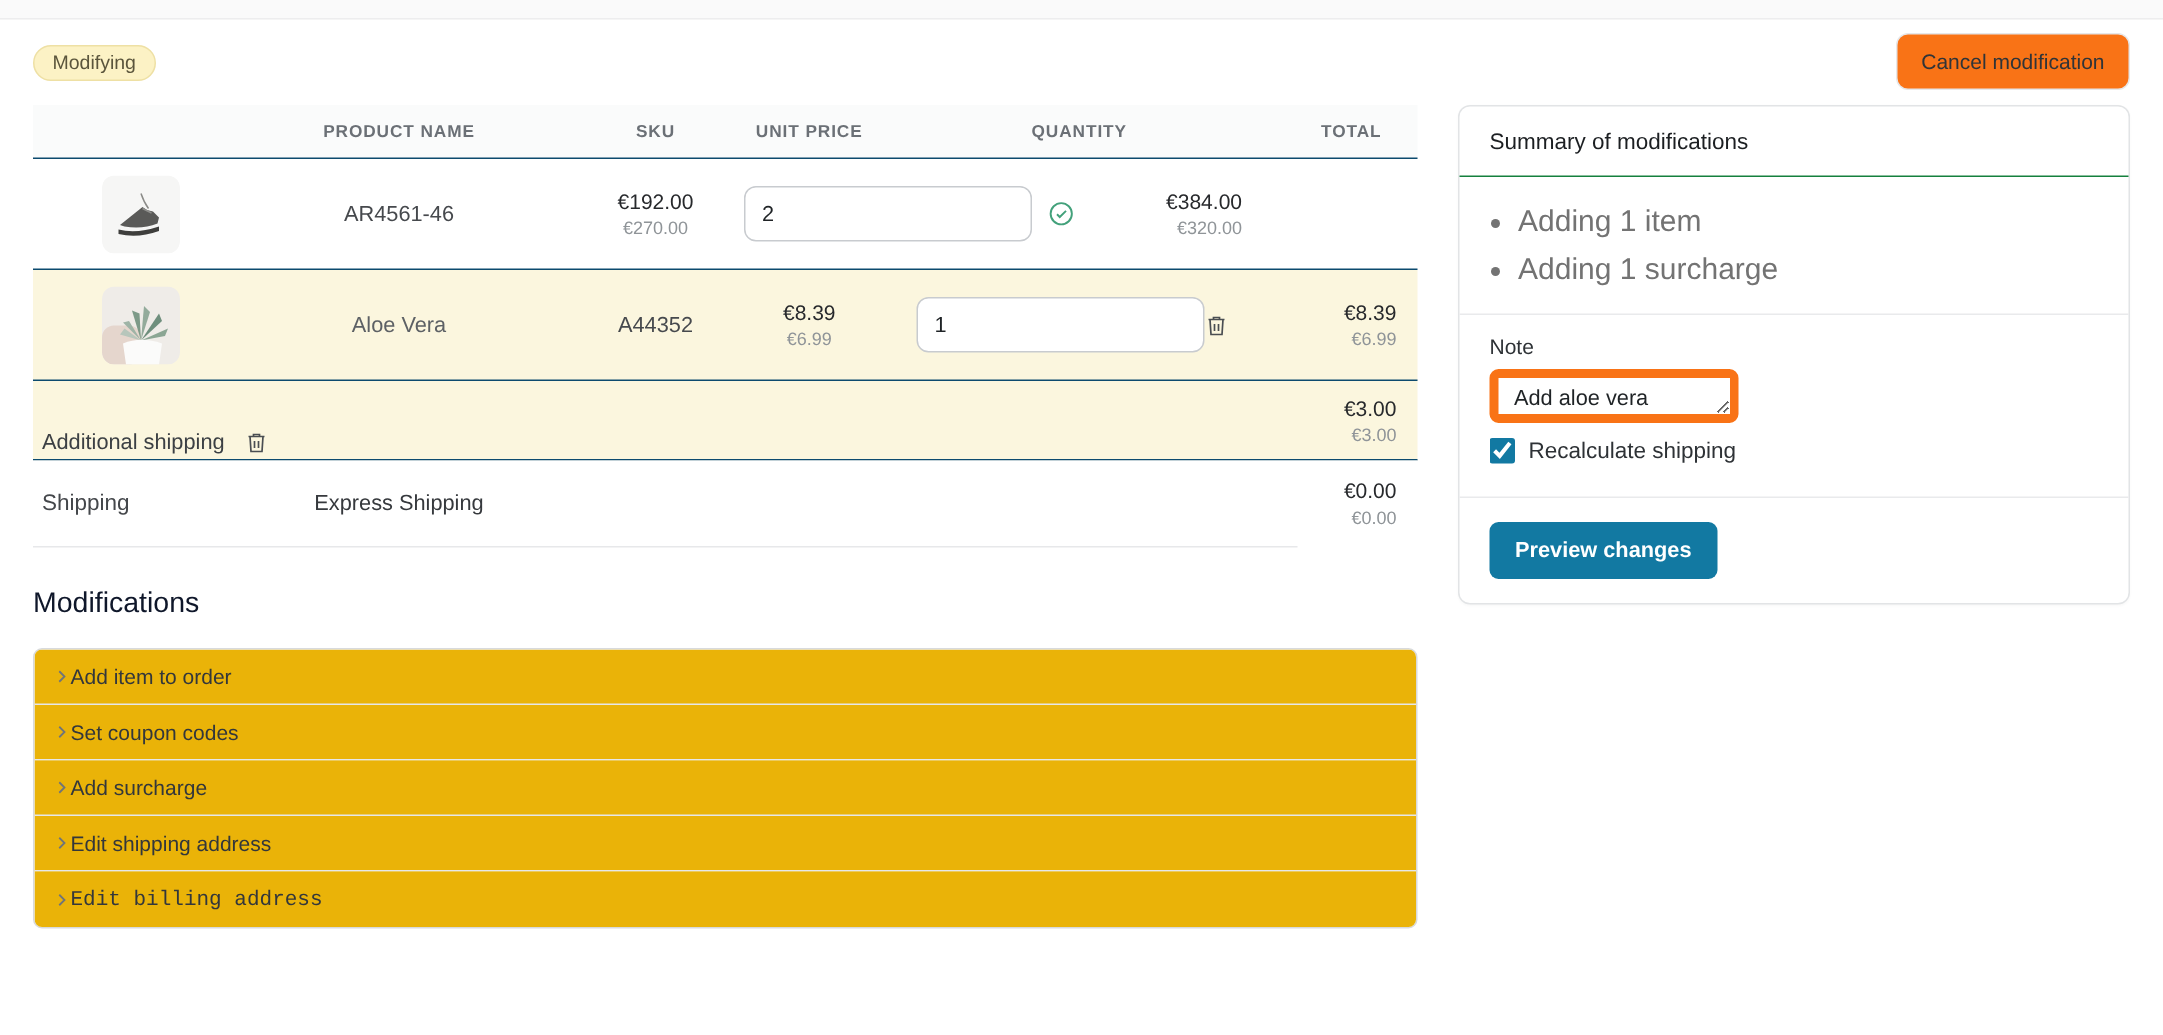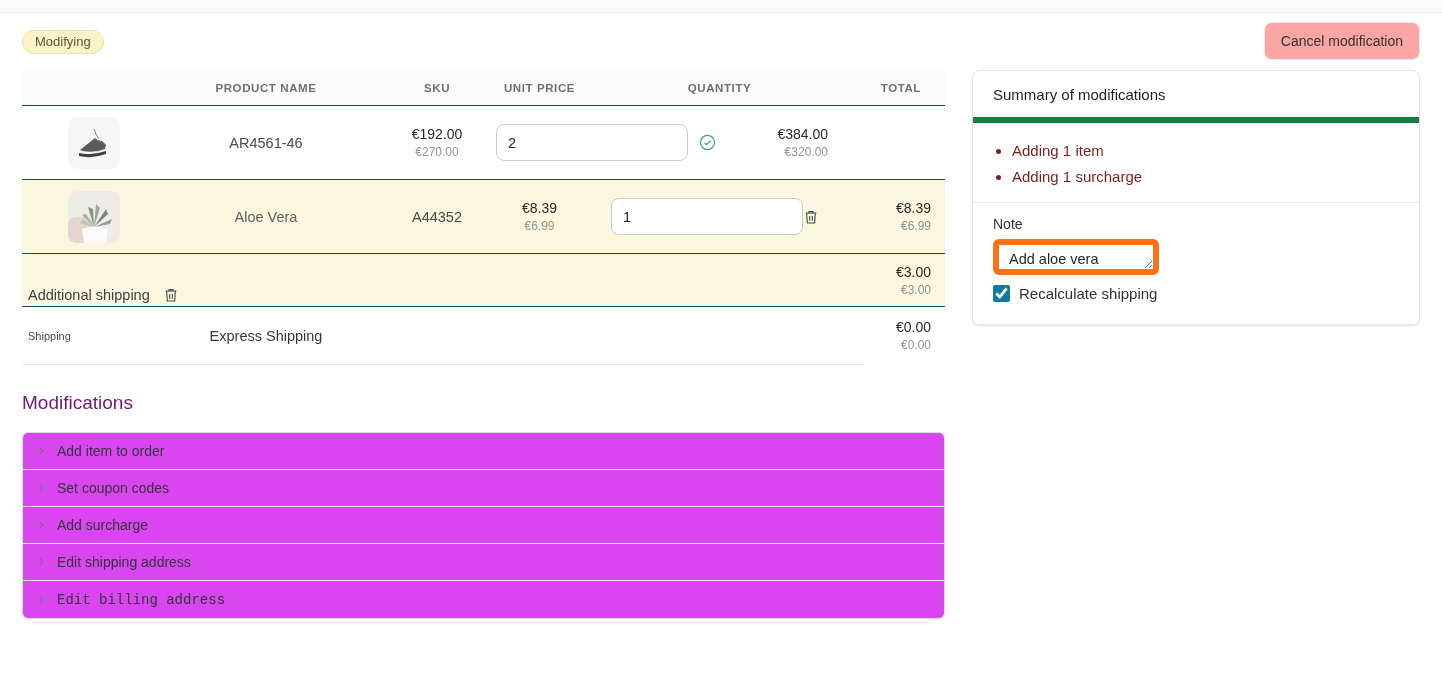--- a/index.html
+++ b/index.html
@@ -18,7 +18,7 @@
     color:#5b553c; border-radius:999px; padding:3px 12px; font-size:13px; line-height:16px;
   }
   .cancel-btn {
-    margin-top:9px; background:#fca5a5; border:1px solid #e6e7e9; border-radius:8px;
+    margin-top:9px; background:#f97316; border:1px solid #e6e7e9; border-radius:8px;
     padding:0 16px; height:38px; font-size:14px; color:#303438; cursor:pointer;
     font-family:inherit;
   }

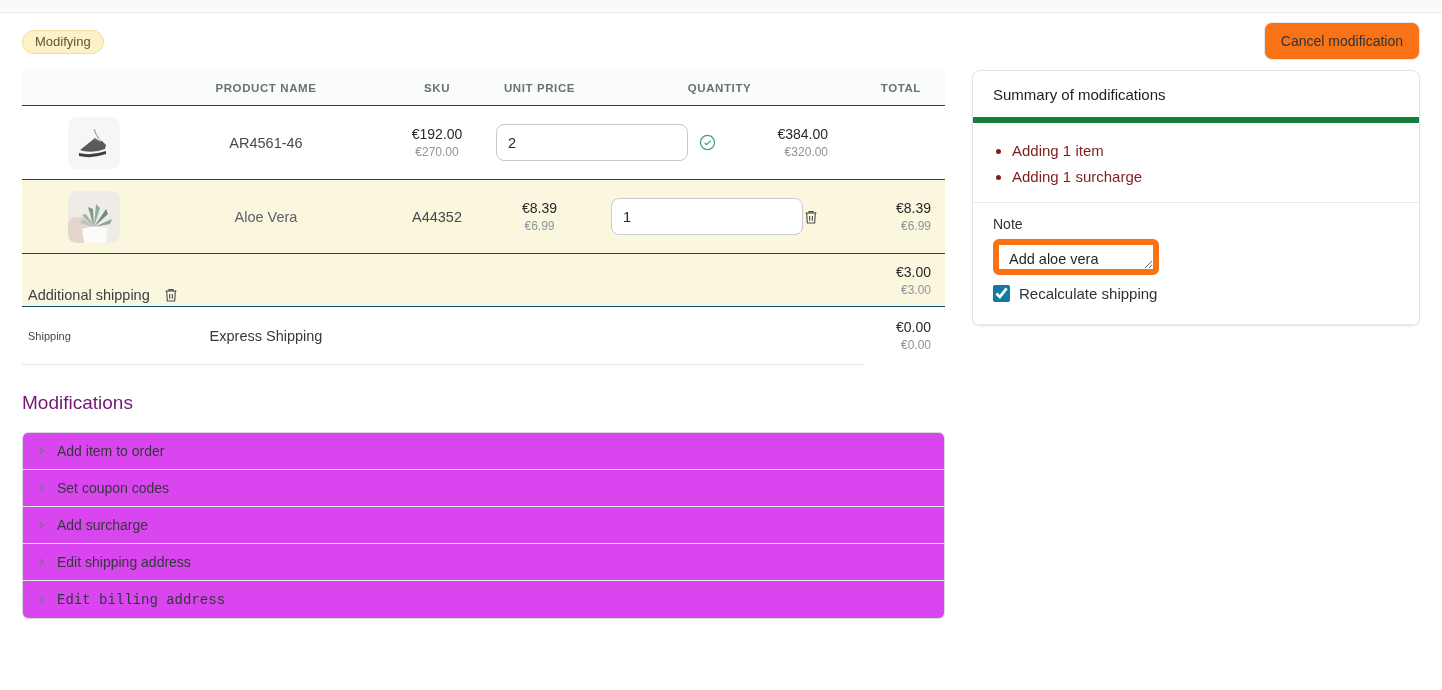--- a/index.html
+++ b/index.html
@@ -71,7 +71,7 @@
 
   
   .panel { border:1px solid #e2e4e6; border-radius:8px; background:#fff; box-shadow:0 1px 2px rgba(0,0,0,.03); }
-  .panel-title { padding:15px 20px 14px; font-size:15px; color:#1c1f22; border-bottom:6px solid #15803d; }
+  .panel-title { padding:15px 20px 14px; font-size:15px; color:#1c1f22; border-bottom:1px solid #15803d; }
   .panel-bullets { padding:10px 20px 17px; border-bottom:1px solid #e9eaec; }
   .panel-bullets ul { margin:0; padding-left:19px; }
   .panel-bullets li { margin-top:9px; color:#7f1d1d; font-size:15px; }

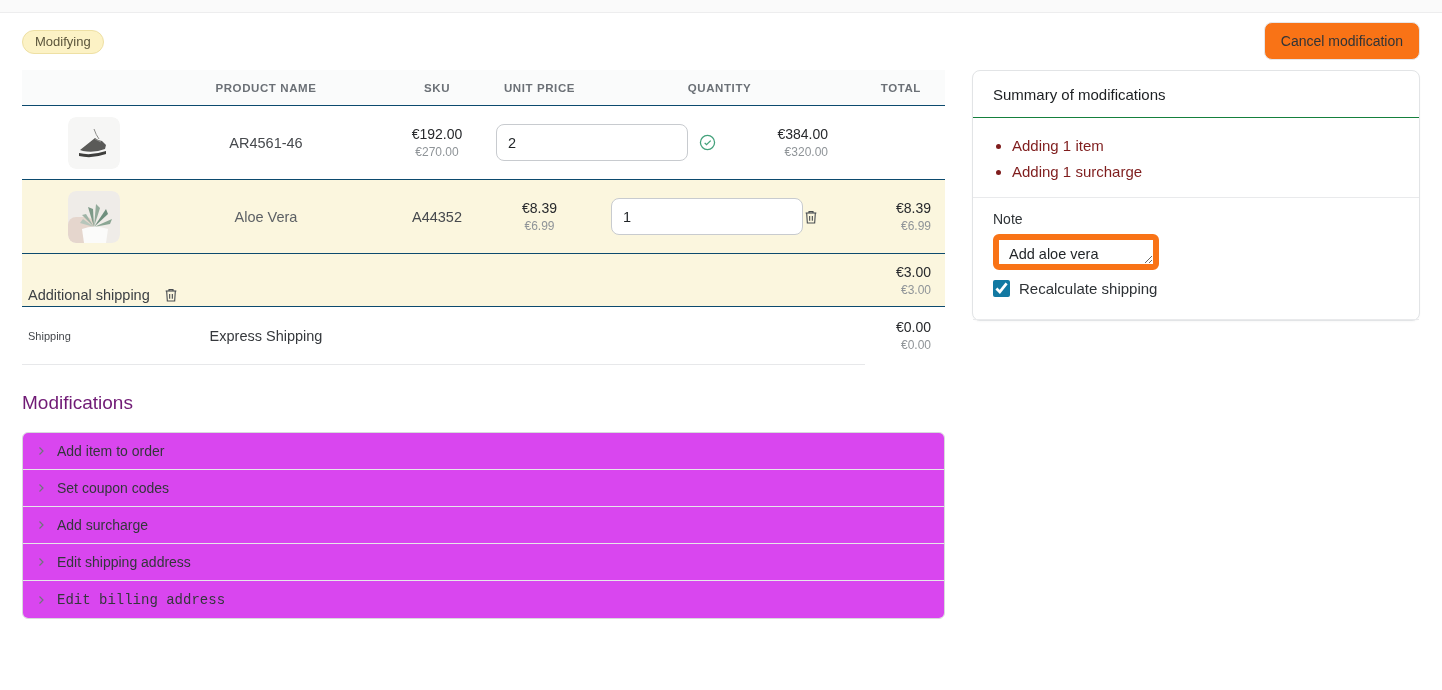--- a/index.html
+++ b/index.html
@@ -74,7 +74,7 @@
   .panel-title { padding:15px 20px 14px; font-size:15px; color:#1c1f22; border-bottom:1px solid #15803d; }
   .panel-bullets { padding:10px 20px 17px; border-bottom:1px solid #e9eaec; }
   .panel-bullets ul { margin:0; padding-left:19px; }
-  .panel-bullets li { margin-top:9px; color:#7f1d1d; font-size:15px; }
+  .panel-bullets li { margin-top:9px; color:#737373; font-size:20px; }
   .panel-note { padding:13px 20px 22px; border-bottom:1px solid #e9eaec; }
   .note-label { font-size:14px; color:#2e3236; margin-bottom:7px; }
   .note-area {

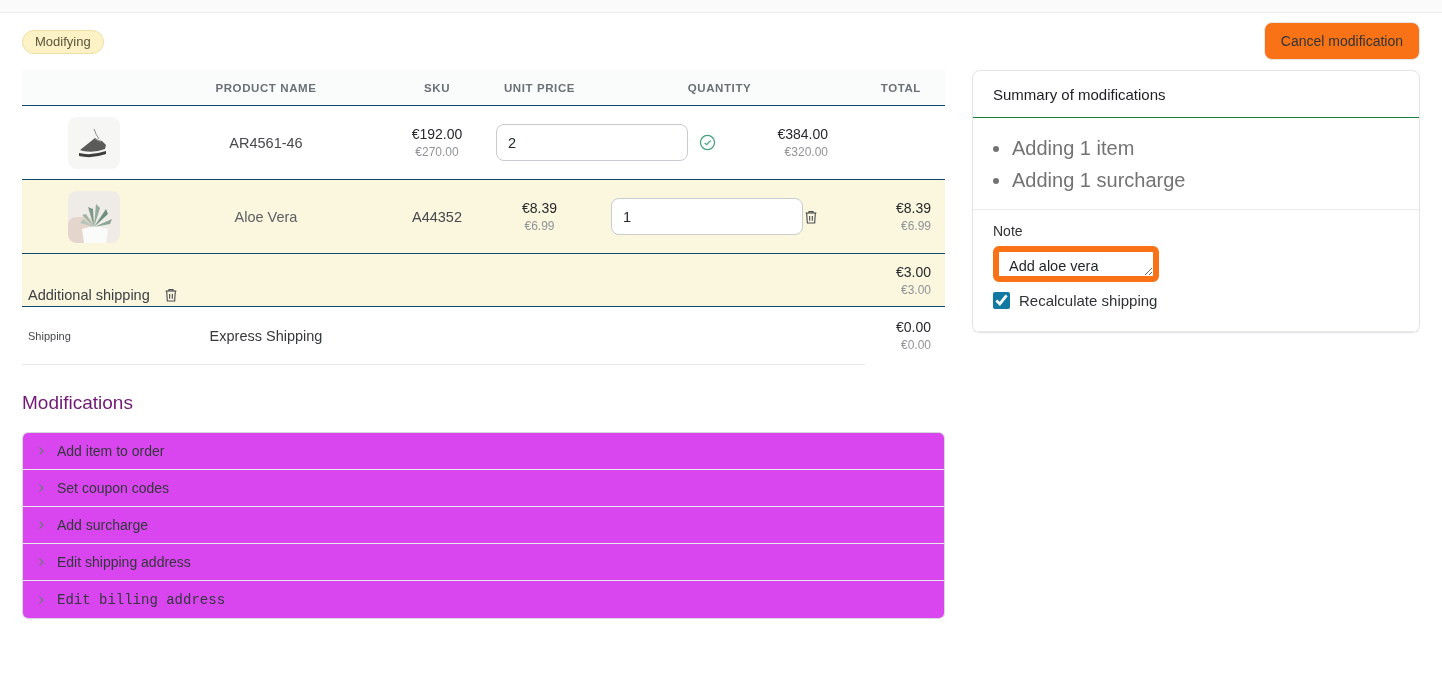--- a/index.html
+++ b/index.html
@@ -55,7 +55,7 @@
   .surcharge-row { height:53px; }
   .surcharge-label { grid-column:1 / 6; display:flex; align-items:center; gap:13px; padding-left:6px; color:#3c4044; font-size:14.5px;margin-top:30px; }
   .shipping-row { height:57px; border-bottom:none; }
-  .ship-label { padding-left:6px; color:#44474b; font-size:11px; }
+  .ship-label { padding-left:6px; color:#44474b; font-size:15px; }
   .ship-method { text-align:center; color:#36393d; font-size:14.5px; }
   .partial-border { height:1px; background:#e7e8ea; width:843px; }
 

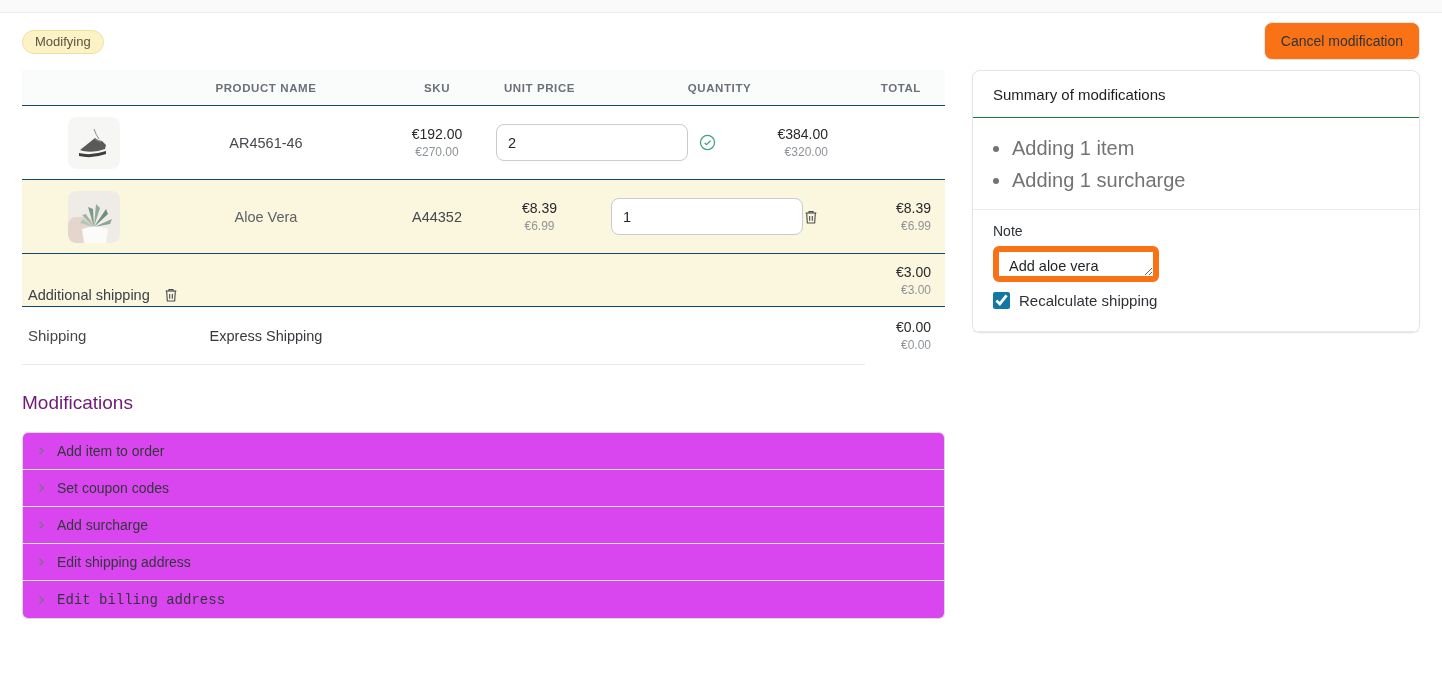--- a/index.html
+++ b/index.html
@@ -275,6 +275,9 @@
             <label class="check-label" for="recalc">Recalculate shipping</label>
           </div>
         </div>
+        <div class="panel-footer">
+          <button class="preview-btn">Preview changes</button>
+        </div>
       </div>
     </div>
   </div>

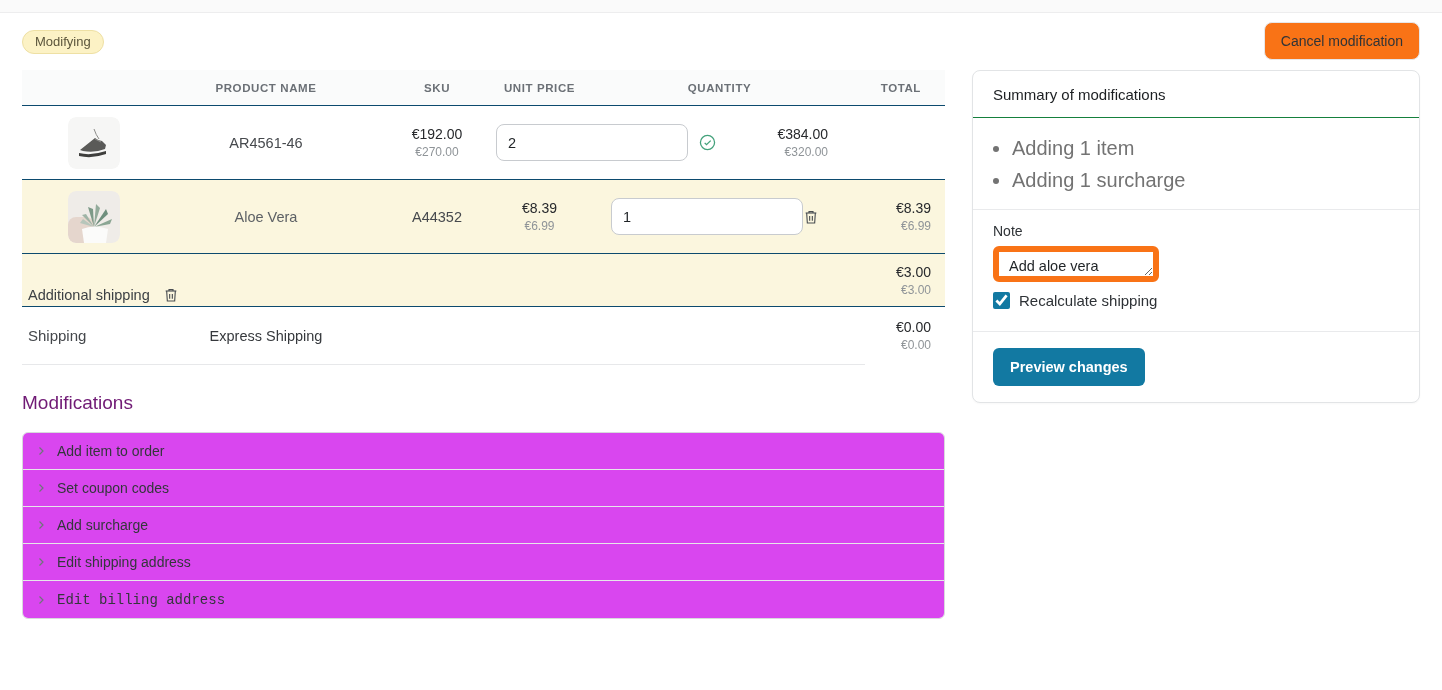--- a/index.html
+++ b/index.html
@@ -60,7 +60,7 @@
   .partial-border { height:1px; background:#e7e8ea; width:843px; }
 
   
-  .section-title { margin:27px 0 18px; font-size:19px; font-weight:400; color:#701a75; }
+  .section-title { margin:27px 0 18px; font-size:19px; font-weight:400; color:#0f172a; }
   .accordion { border:1px solid #d8dadc; border-radius:6px; overflow:hidden; background:#fff; }
   .acc-row {
     height:37px; display:flex; align-items:center; padding:0 12px; gap:10px;

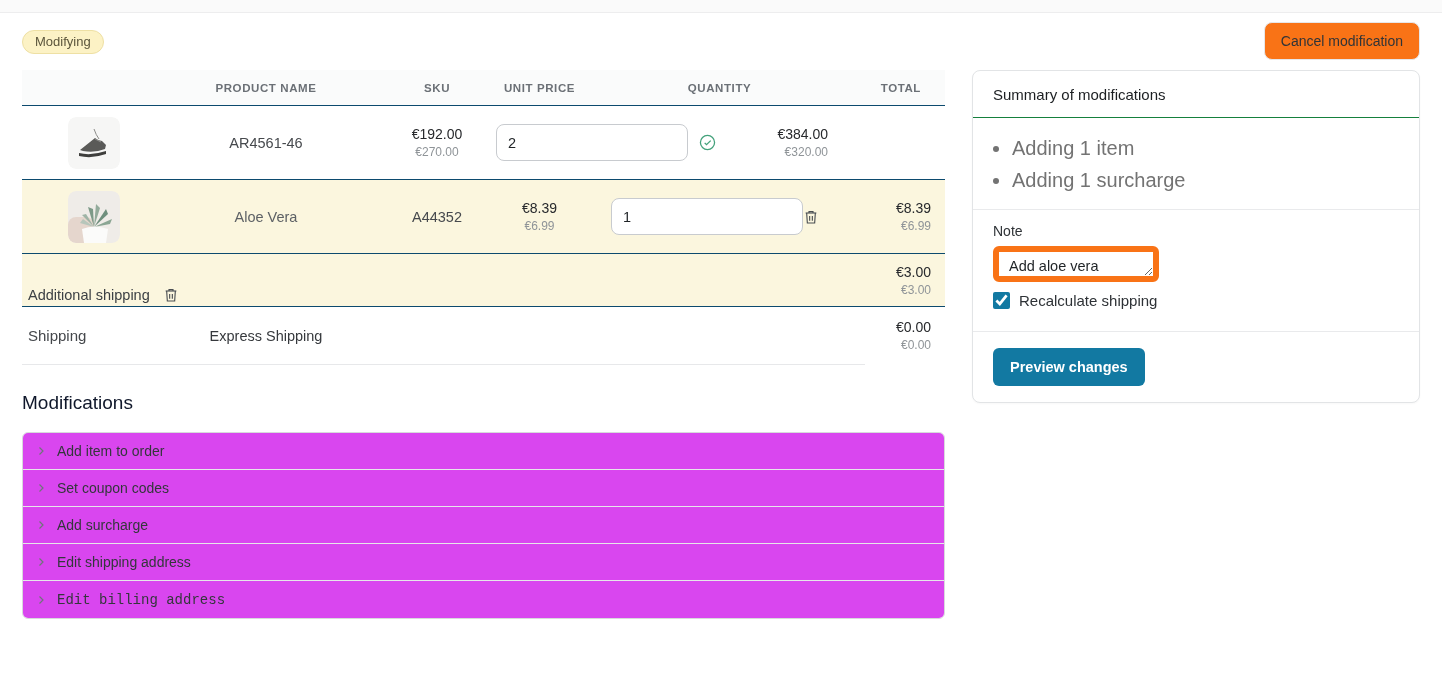--- a/index.html
+++ b/index.html
@@ -63,8 +63,8 @@
   .section-title { margin:27px 0 18px; font-size:19px; font-weight:400; color:#0f172a; }
   .accordion { border:1px solid #d8dadc; border-radius:6px; overflow:hidden; background:#fff; }
   .acc-row {
-    height:37px; display:flex; align-items:center; padding:0 12px; gap:10px;
-    border-bottom:1px solid #e6e7e9; font-size:14px; color:#33373b; cursor:pointer; background:#d946ef;
+    height:37px; display:flex; align-items:center; padding:0 12px; 
+    border-bottom:1px solid #e6e7e9; font-size:14px; color:#33373b; cursor:pointer; background:#eab308;
   }
   .acc-row:last-child { border-bottom:none;font-family:Liberation Mono, monospace; }
   .chev { color:#6f747a; display:flex; }

